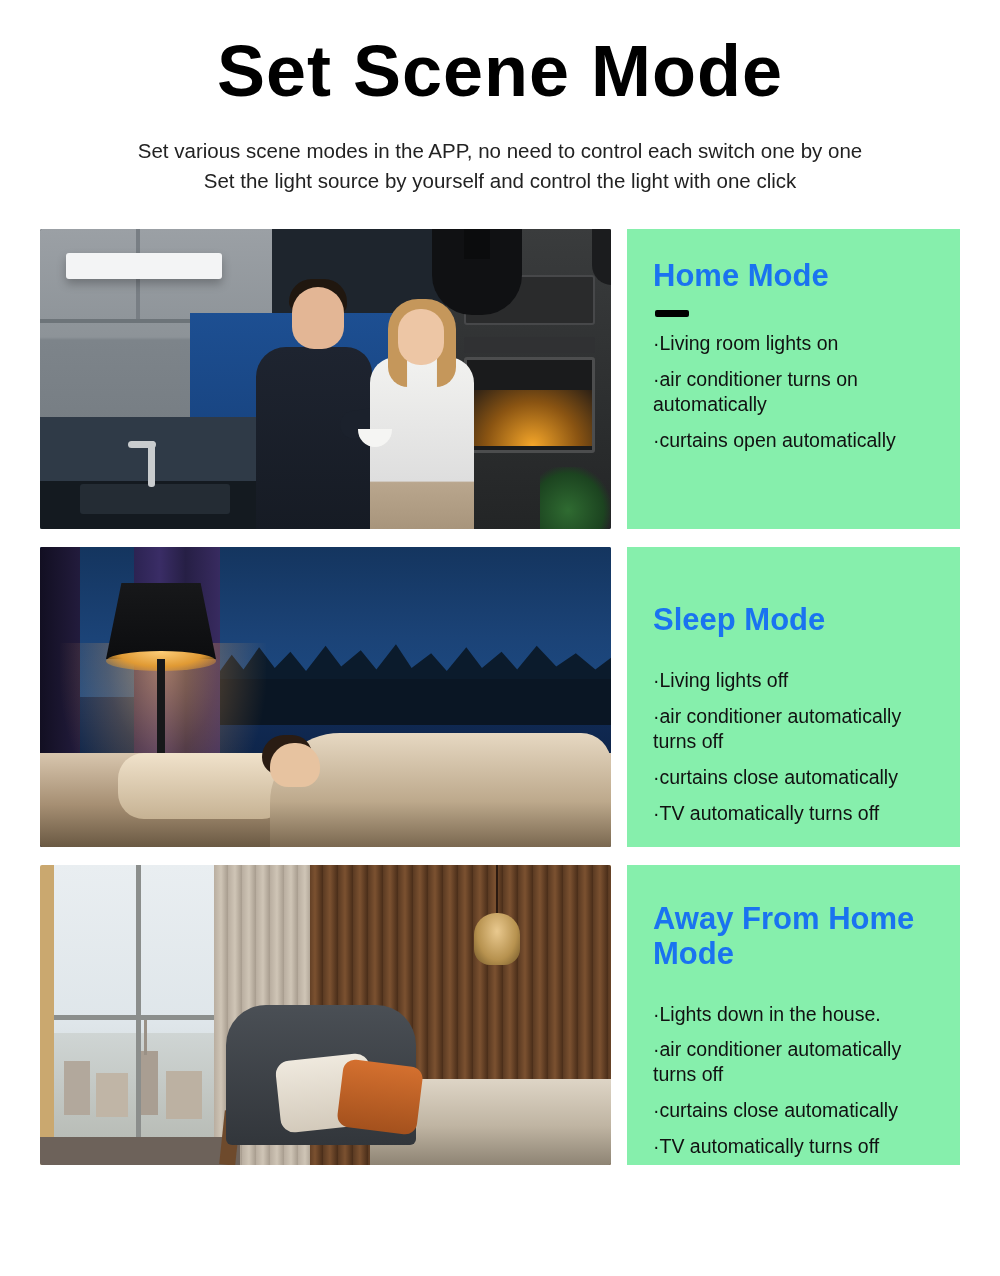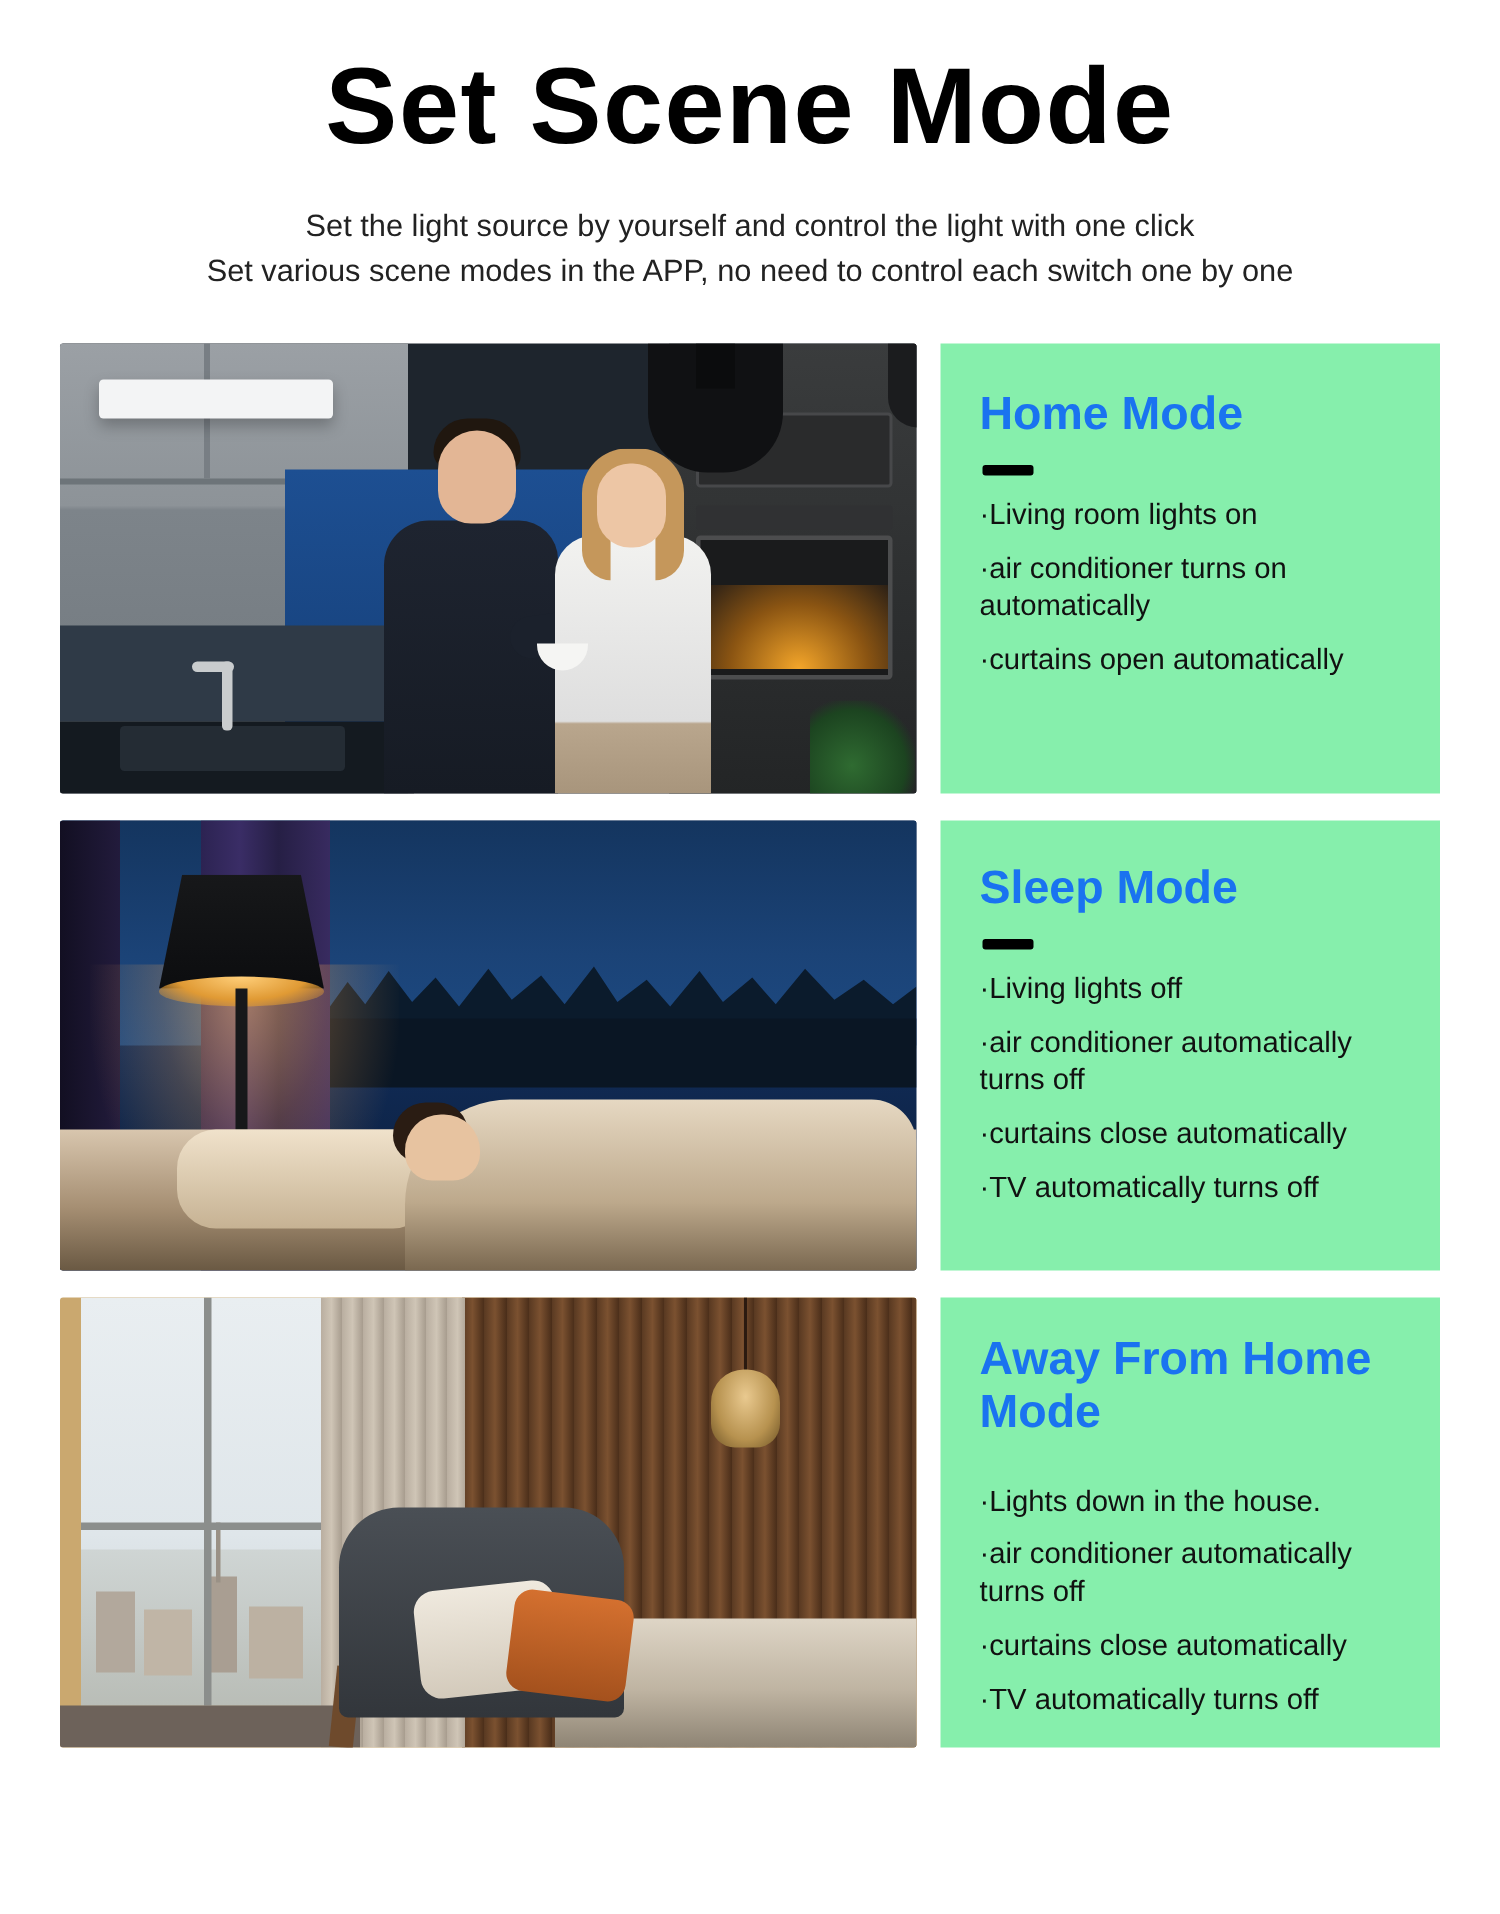--- a/index.html
+++ b/index.html
@@ -345,8 +345,8 @@
   <div class="header">
     <h1 class="page-title">Set Scene Mode</h1>
     <div class="subtitle-block">
+      <span class="subtitle-line">Set various scene modes in the APP, no need to control each switch one by one</span>
       <span class="subtitle-line">Set the light source by yourself and control the light with one click</span>
-      <span class="subtitle-line">Set various scene modes in the APP, no need to control each switch one by one</span>
     </div>
   </div>
 

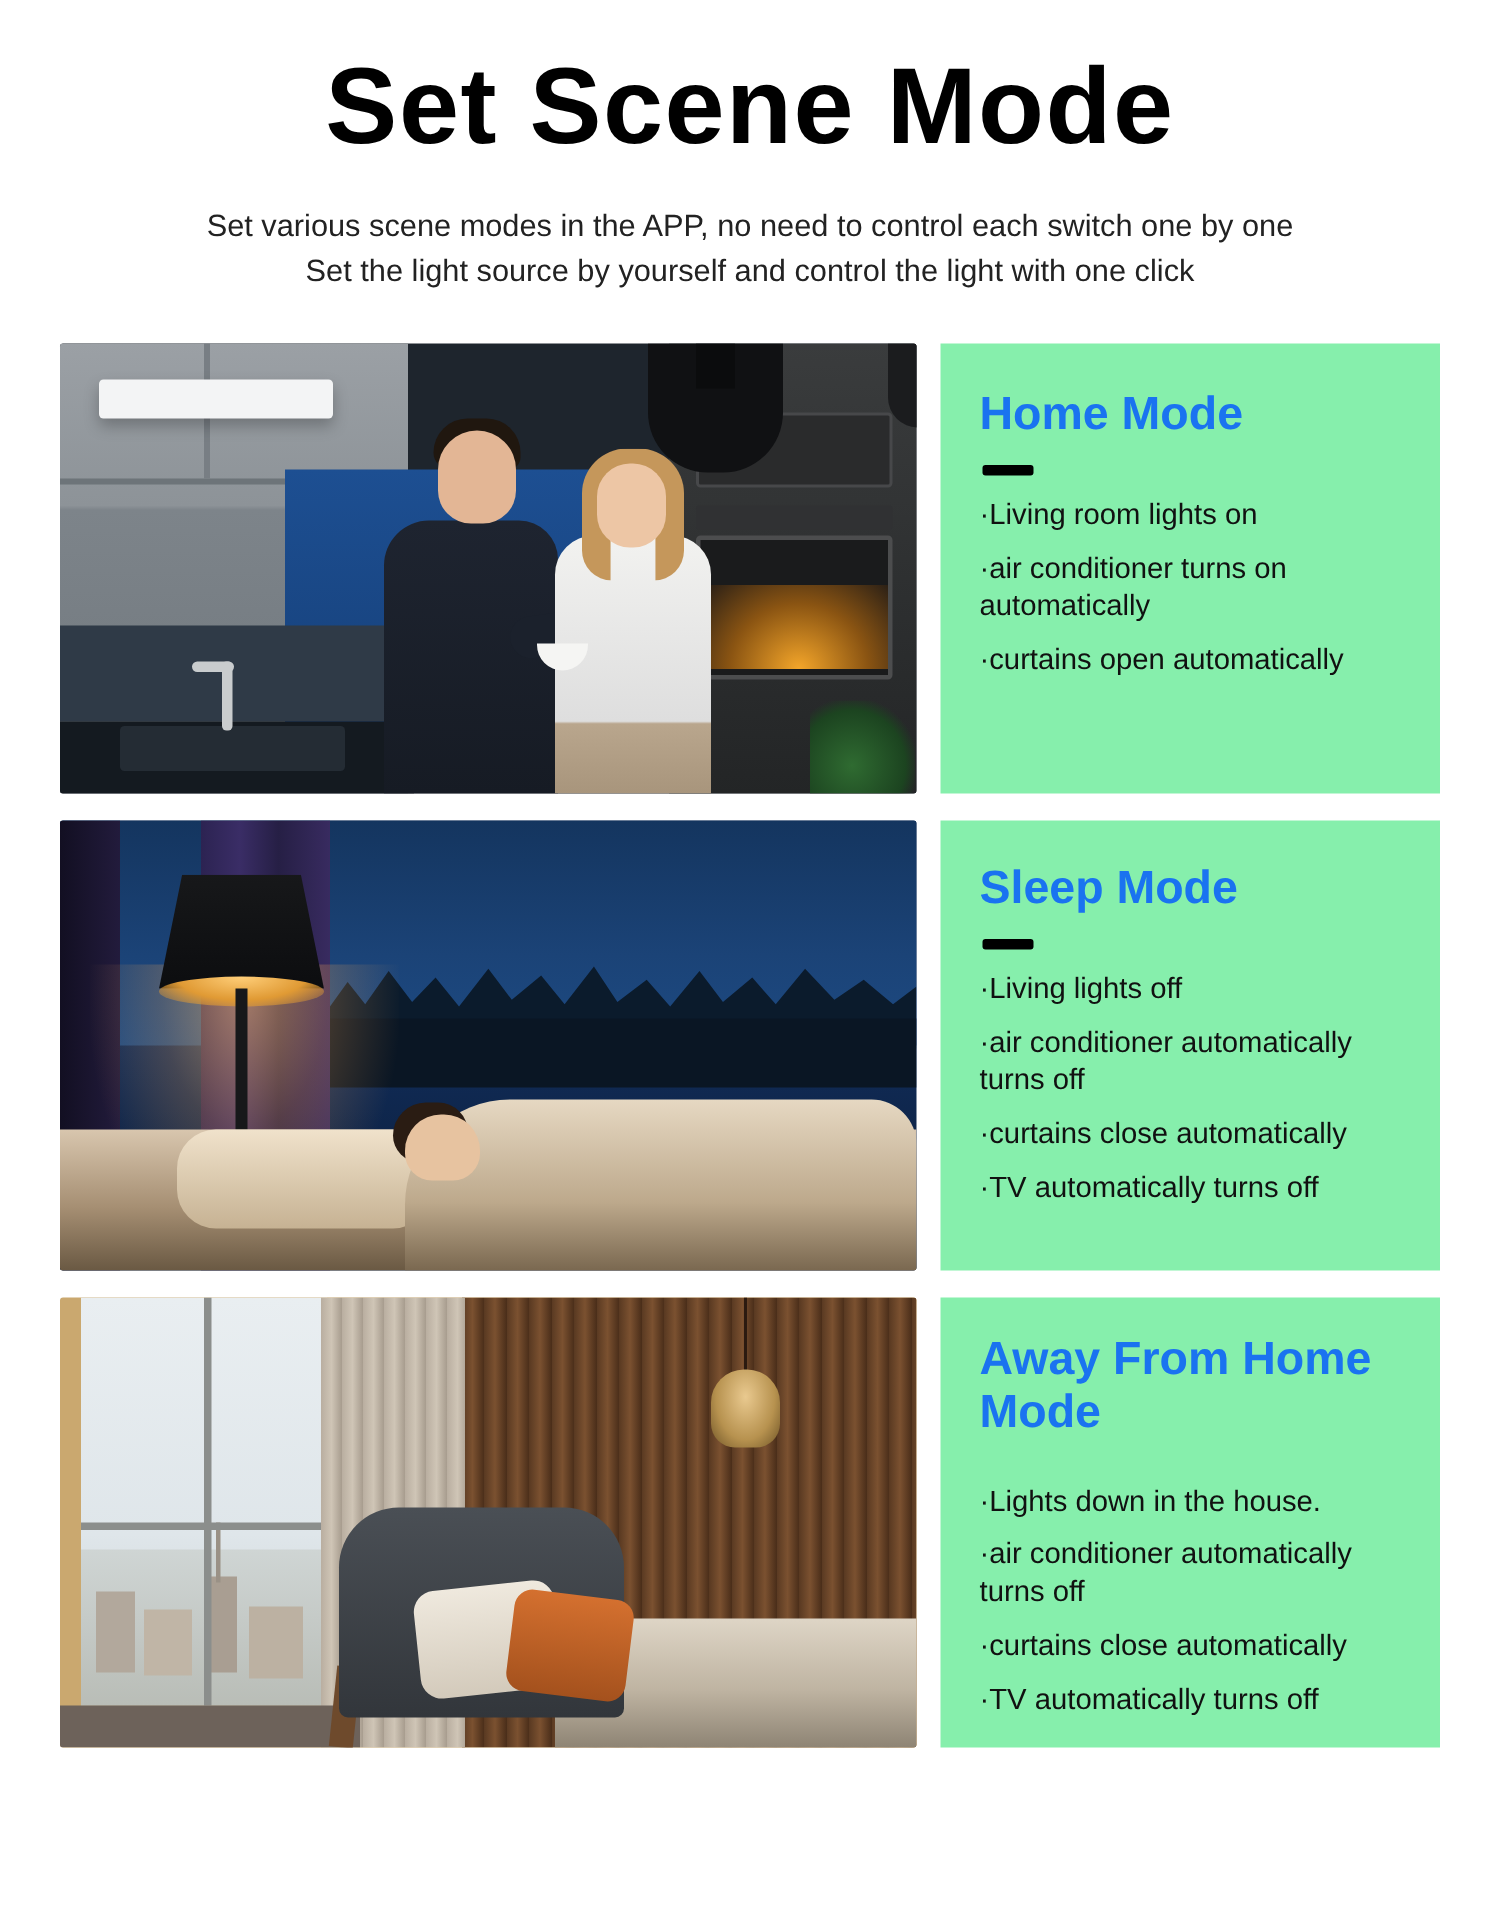--- a/index.html
+++ b/index.html
@@ -92,7 +92,7 @@
 
   
   .row-1 .info { padding-top: 30px; }
-  .row-2 .info { padding-top: 28px; }
+  .row-2 .info { padding-top: 56px; }
   .row-3 .info { padding-top: 24px; }
 
   

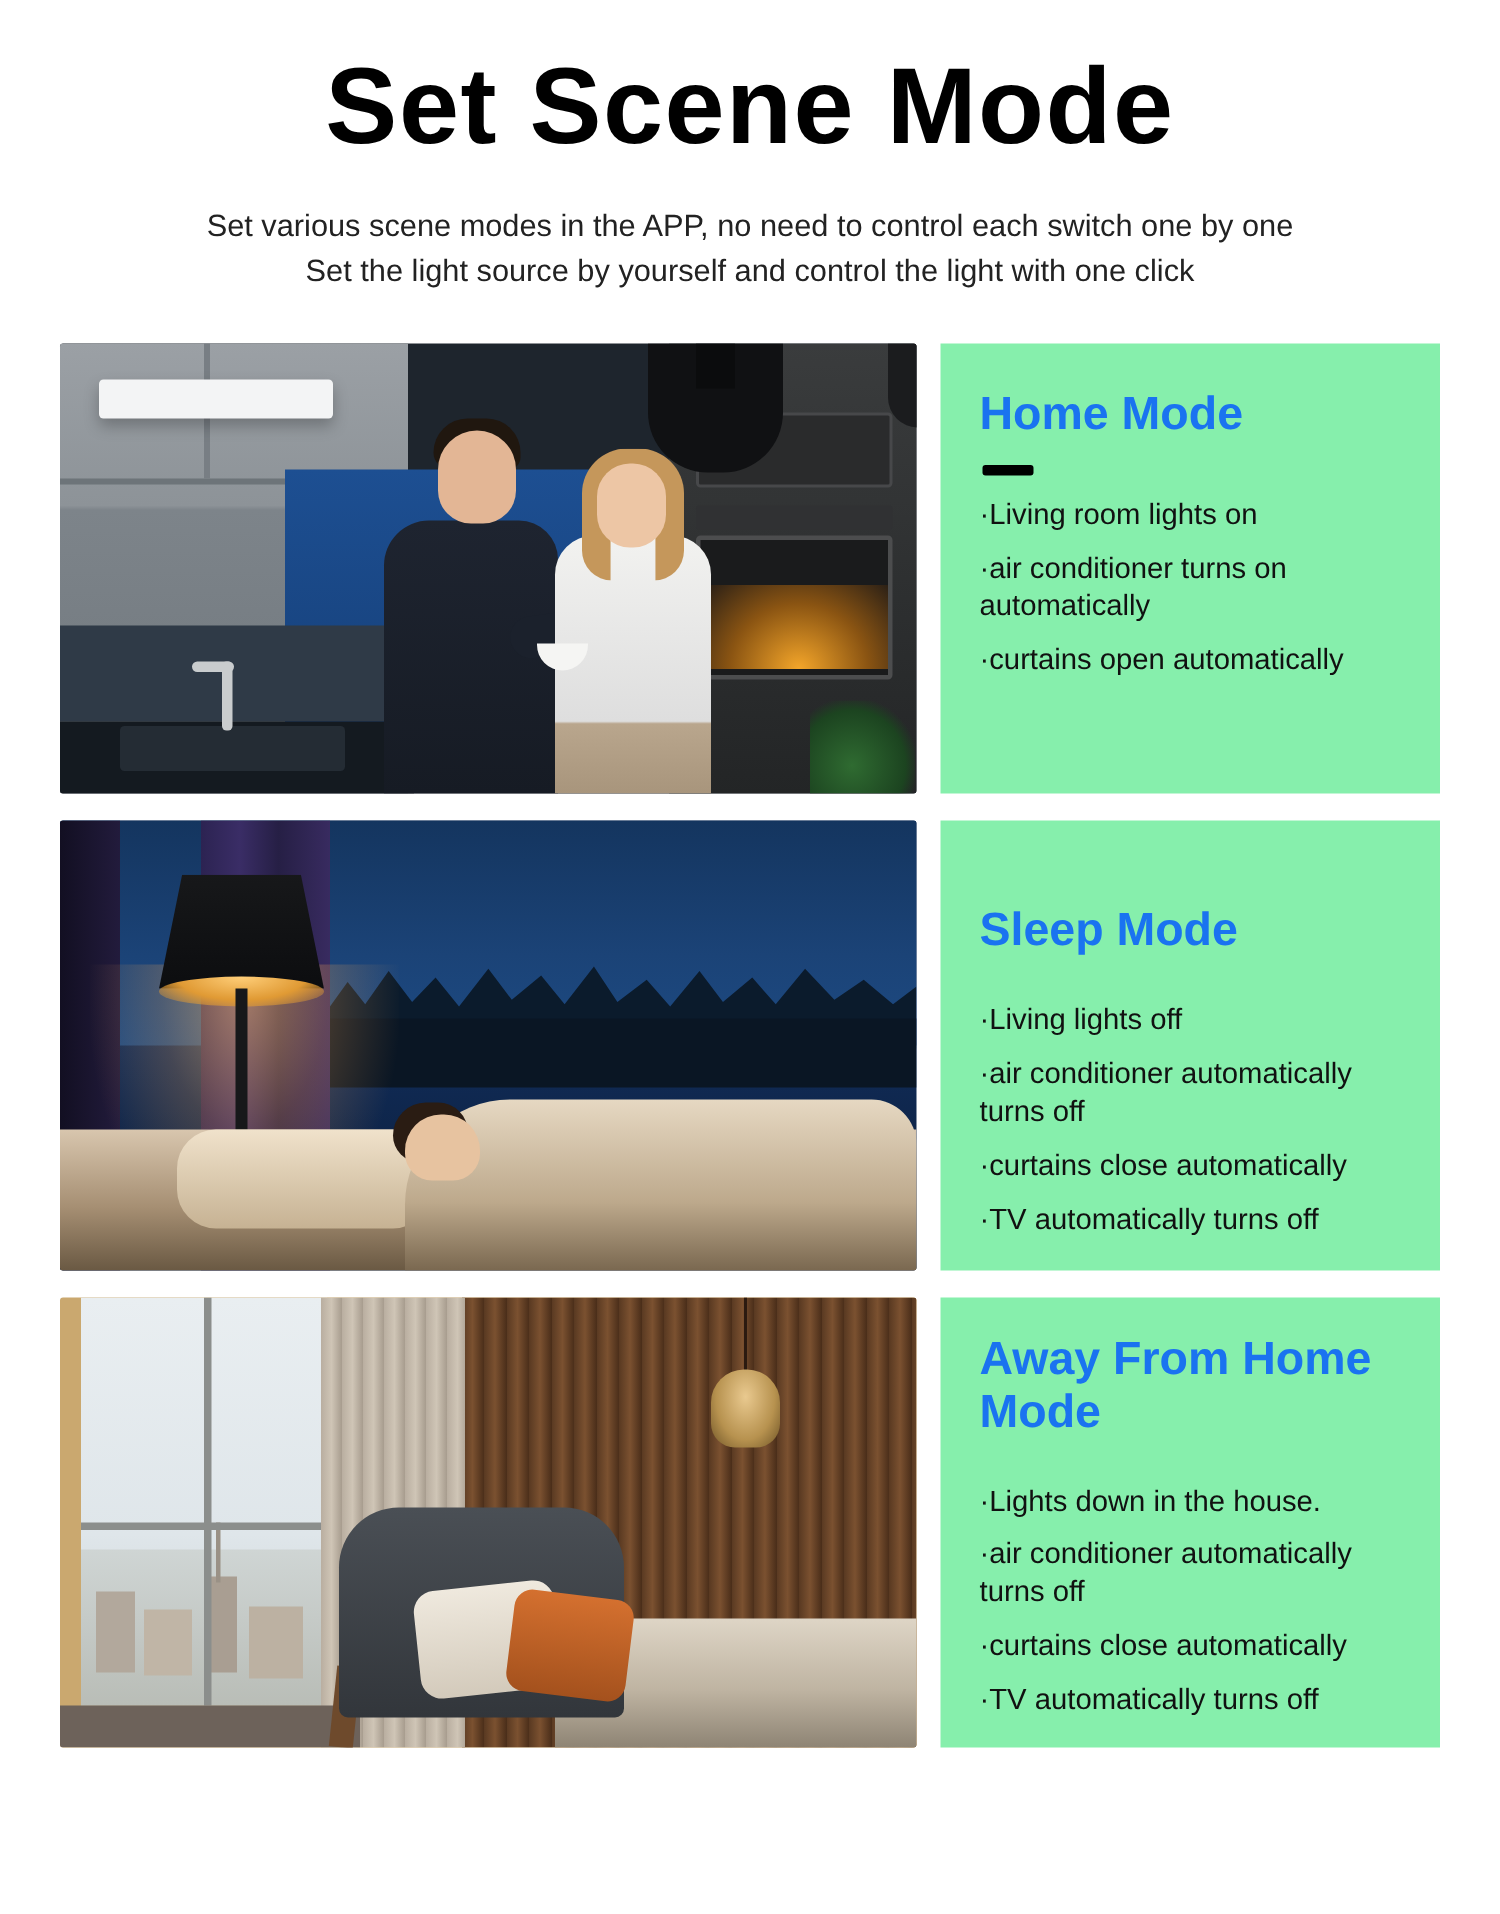--- a/index.html
+++ b/index.html
@@ -93,7 +93,7 @@
   
   .row-1 .info { padding-top: 30px; }
   .row-2 .info { padding-top: 56px; }
-  .row-3 .info { padding-top: 24px; }
+  .row-3 .info { padding-top: 37px; }
 
   
   .kitchen { background: #1e252d; }

